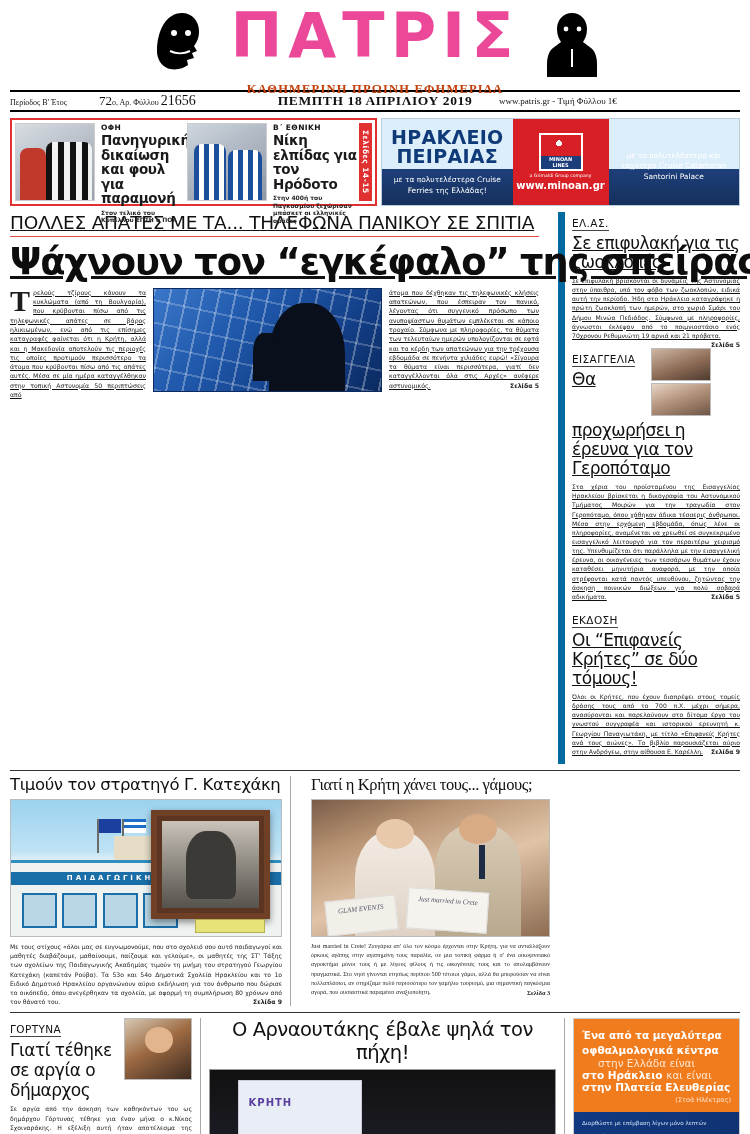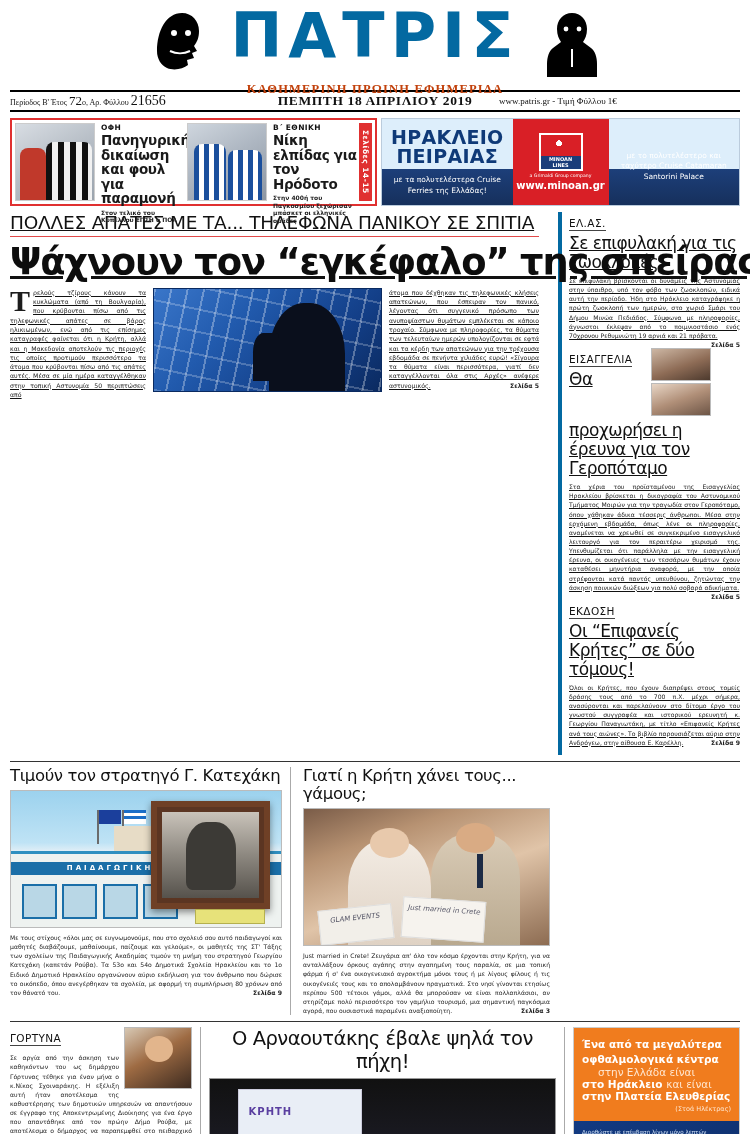--- a/index.html
+++ b/index.html
@@ -21,7 +21,7 @@
   .mast-title {
     font-family:"DejaVu Sans","Liberation Sans",sans-serif;
     font-weight:bold; font-size:62px; letter-spacing:6px;
-    line-height:0.95; color:#0369a1; margin:16px;
+    line-height:0.95; color:#ec4899; margin:16px;
   }
   .mast-sub {
     font-family:"Liberation Serif","DejaVu Serif",serif;

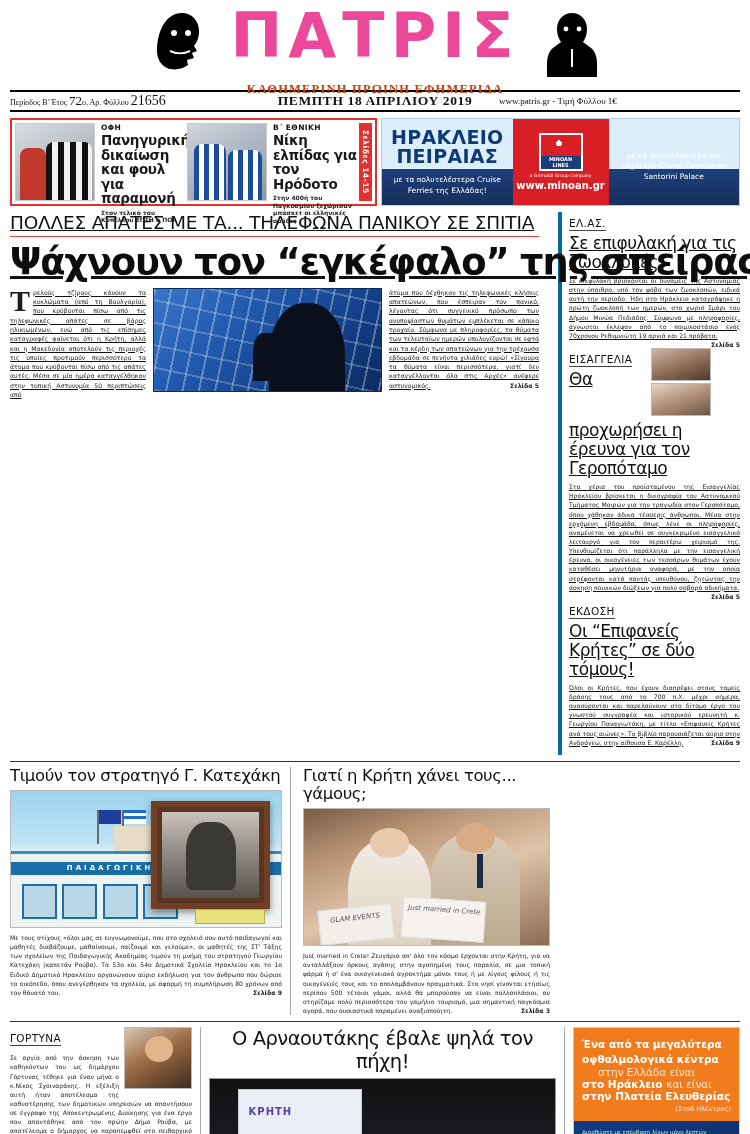--- a/index.html
+++ b/index.html
@@ -35,7 +35,7 @@
     font-family:"Liberation Serif","DejaVu Serif",serif;
   }
   .rr-left { width:33%; font-size:8px; white-space:nowrap; }
-  .rr-left .big { font-size:13px; }
+  .rr-left .big { font-size:13px;margin-left:30px; }
   .rr-left .num { font-size:14px; }
   .rr-mid { width:34%; text-align:center; font-size:13.5px; font-weight:bold; letter-spacing:.6px; }
   .rr-right { width:33%; text-align:left; font-size:9px; }

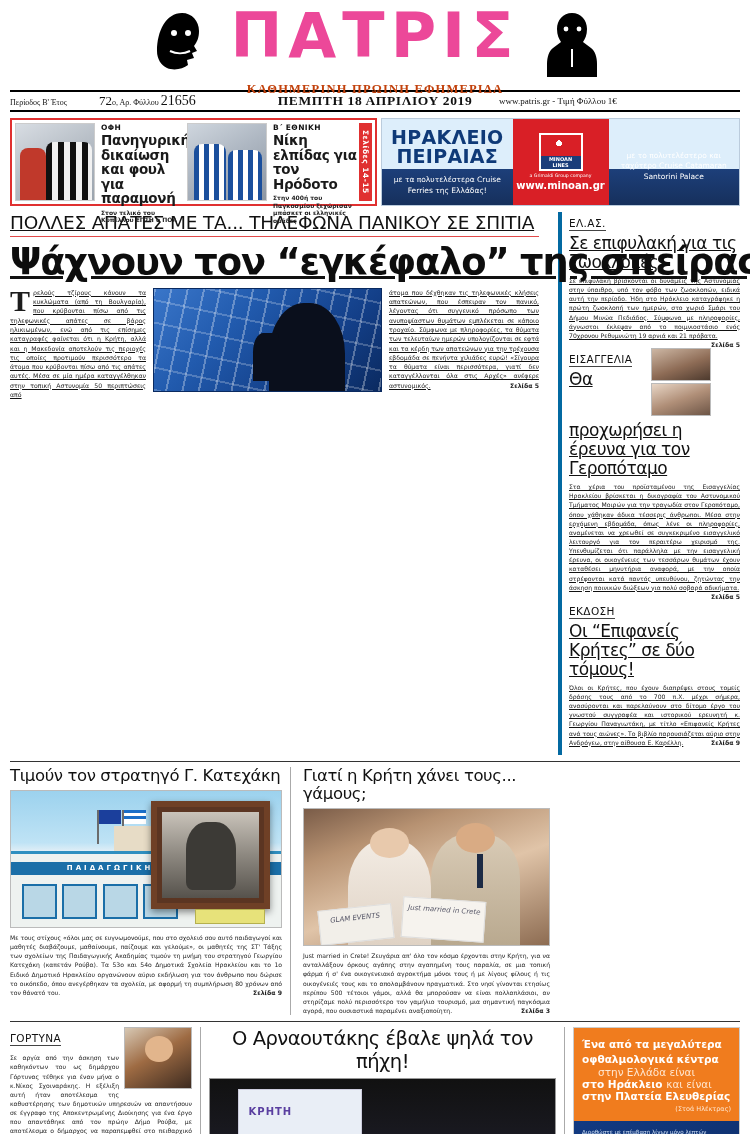--- a/index.html
+++ b/index.html
@@ -116,7 +116,7 @@
   .page-ref { font-weight:bold; font-size:6.2px; float:right; }
 
   
-  .rail { flex:0 0 182px; border-left:4px solid #0369a1; padding-left:7px; }
+  .rail { flex:0 0 182px; border-left:7px solid #0369a1; padding-left:7px; }
   .rail-kicker { font-size:10.5px; letter-spacing:.4px; border-bottom:1px solid #444; display:inline-block; padding-bottom:1px; margin-bottom:3px; }
   .rail-head { font-size:17px; line-height:1.12; letter-spacing:-.5px; color:#111; margin-bottom:4px; }
   .rail-body { font-size:6.1px; line-height:1.5; text-align:justify; color:#1c1c1c; }

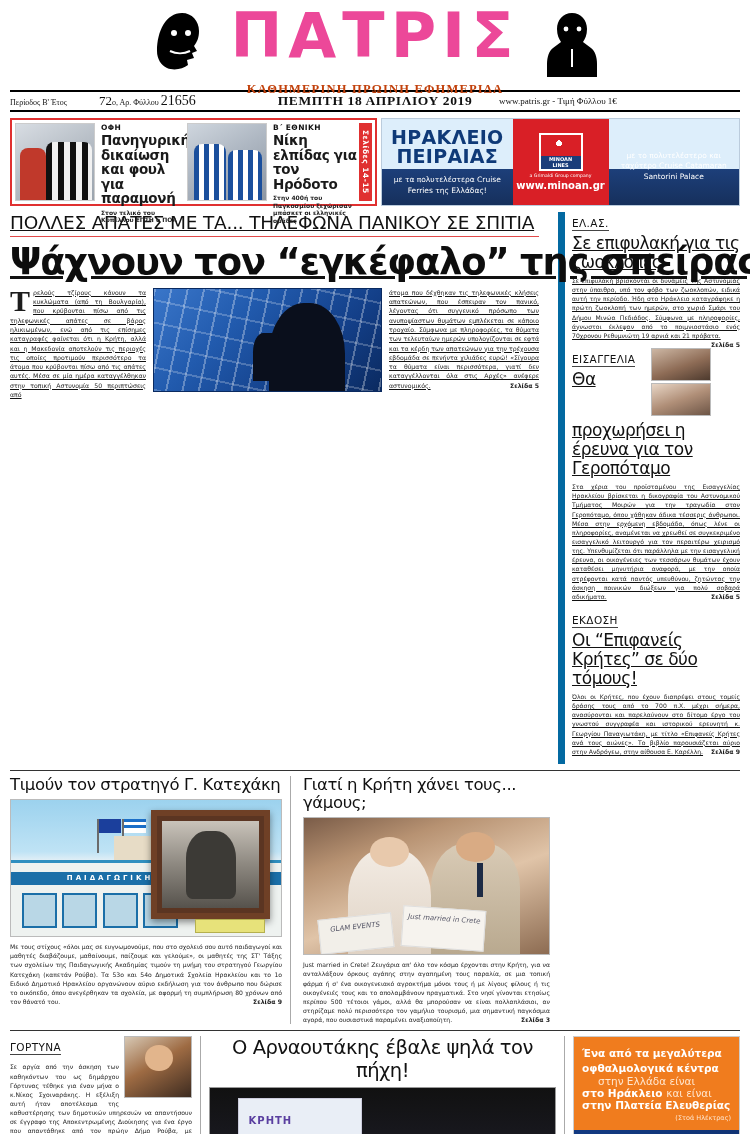--- a/index.html
+++ b/index.html
@@ -129,7 +129,7 @@
   
   .midrow { display:flex; gap:8px; margin-top:6px; border-top:1.5px solid #333; padding-top:5px; }
   .mid-col { flex:0 0 272px; }
-  .mid-col.b { flex:0 0 260px; border-left:1px solid #aaa; padding-left:12px; }
+  .mid-col.b { flex:0 0 260px; border-left:1px solid #aaa; padding-left:20px;font-family:Liberation Serif, serif; }
   .mid-head { font-size:16.5px; letter-spacing:-.4px; line-height:1.1; margin-bottom:5px; color:#111; }
   .mid-photo { width:100%; height:138px; position:relative; overflow:hidden; border:1px solid #bbb; }
   .ph-school { background:linear-gradient(#9cd2ee 0%,#bfe3f5 38%,#dfeef6 44%,#dfe6e6 100%); }

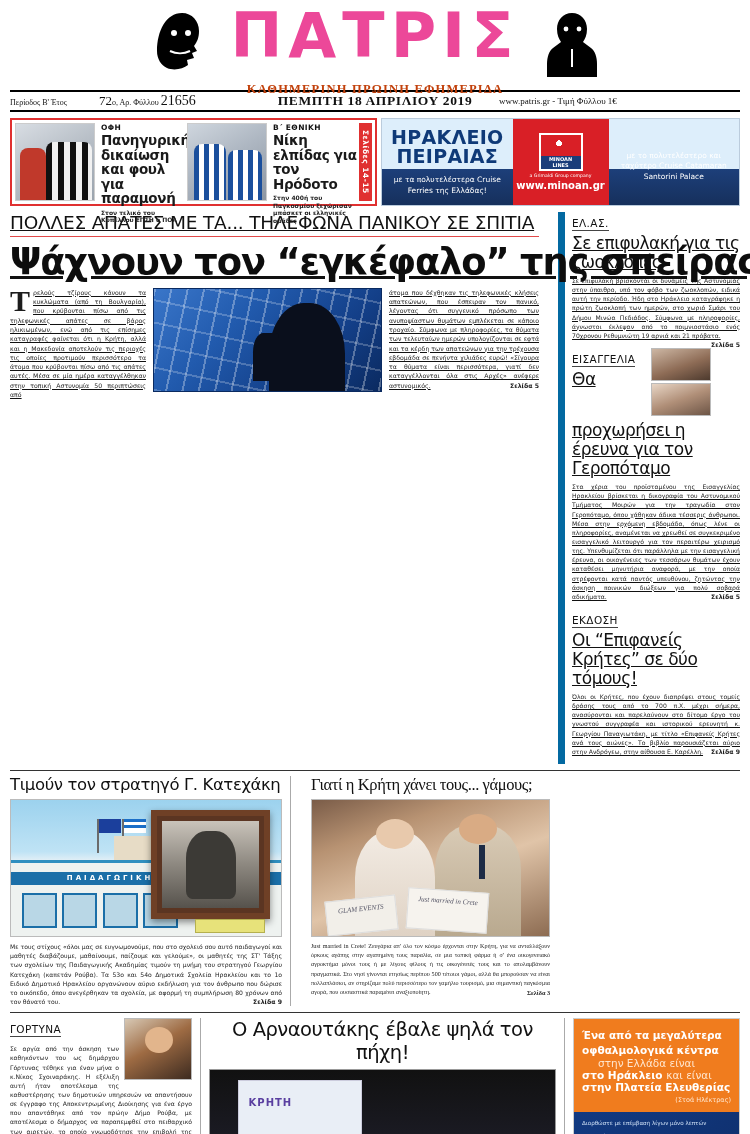--- a/index.html
+++ b/index.html
@@ -382,6 +382,7 @@
       <div>
         <div class="gk">ΓΟΡΤΥΝΑ</div>
         <div class="g-photo"></div>
+        <div class="gh">Γιατί τέθηκε σε αργία ο δήμαρχος</div>
         <div class="g-body">
           <span>Σε αργία από την άσκηση των καθηκόντων του ως δημάρχου Γόρτυνας τέθηκε για έναν μήνα ο κ.Νίκος Σχοιναράκης. Η εξέλιξη αυτή ήταν αποτέλεσμα της καθυστέρησης των δημοτικών υπηρεσιών να απαντήσουν σε έγγραφο της Αποκεντρωμένης Διοίκησης για ένα έργο που απαντάθηκε από τον πρώην Δήμο Ρούβα, με αποτέλεσμα ο δήμαρχος να παραπεμφθεί στο πειθαρχικό των αιρετών, το οποίο γνωμοδότησε την επιβολή της πειθαρχικής ποινής της αργίας για έναν μήνα. Τη σχετική απόφαση επικύρωσε η συντονίστρια της Αποκεντρωμένης, ενώ ο δήμαρχος από την πλευρά του έχει ήδη προσφύγει στο Συμβούλιο της Επικρατείας.</span>
           

